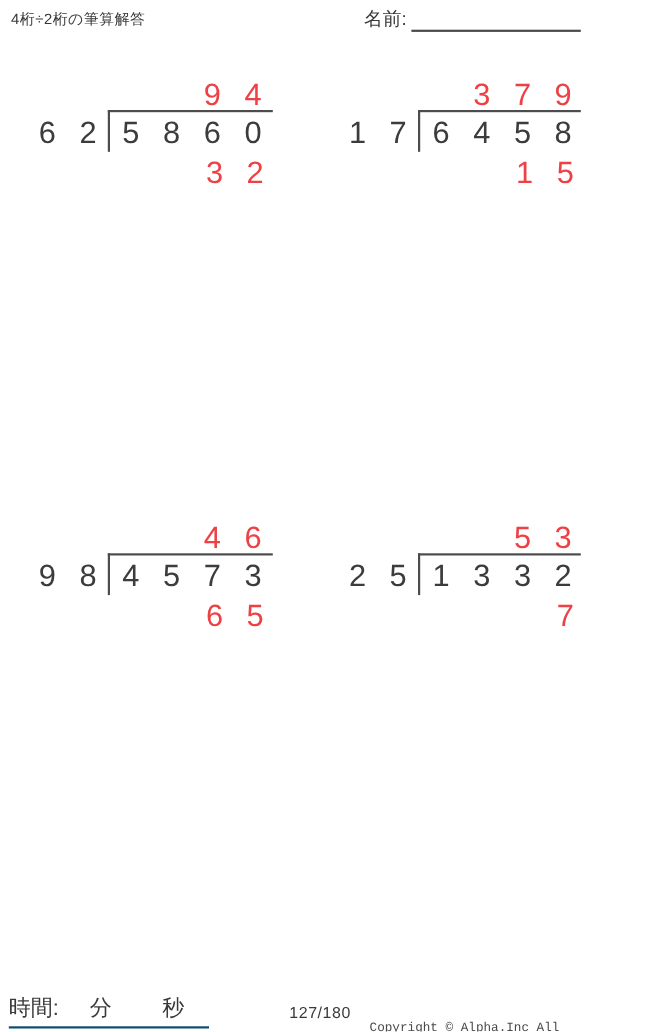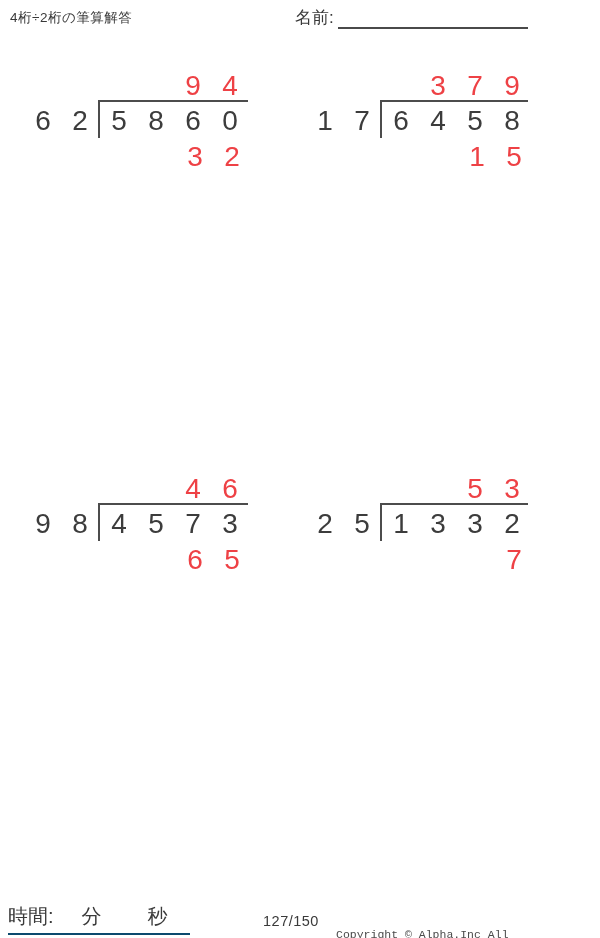--- a/index.html
+++ b/index.html
@@ -31,7 +31,7 @@
     font-size: 17px;
     color: #383838;
   }
-  .name-label { white-space: nowrap; line-height: 24px; }
+  .name-label { white-space: nowrap; line-height: 24px; margin-left: 36px; }
   .name-line {
     flex: 1;
     height: 18px;

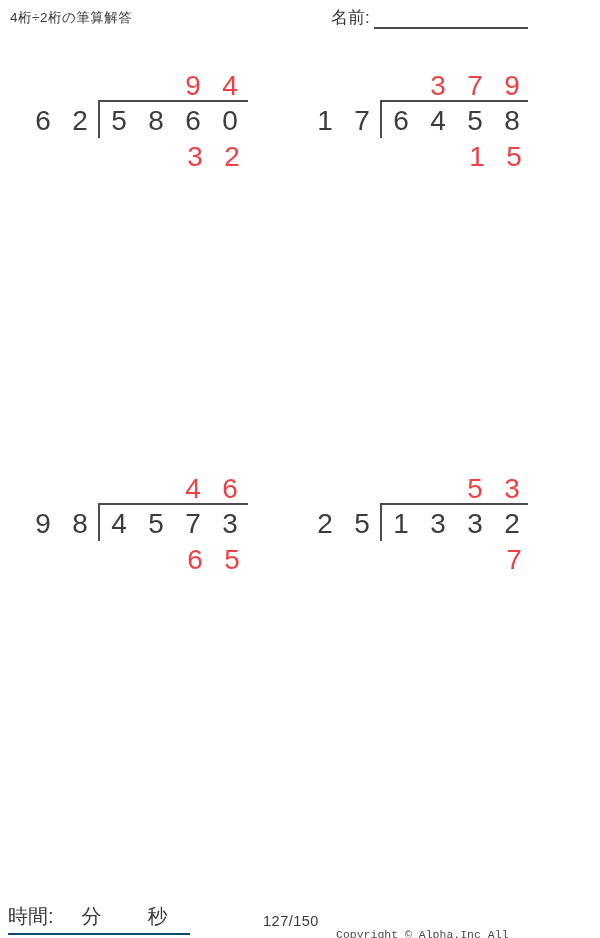--- a/index.html
+++ b/index.html
@@ -235,7 +235,7 @@
     <span class="time-seconds">秒</span>
   </div>
 
-  <div class="page-number">127/150</div>
+  <div class="page-number">127/180</div>
   <div class="copyright">Copyright © Alpha.Inc All Rights Reserved.</div>
 
 </div>

